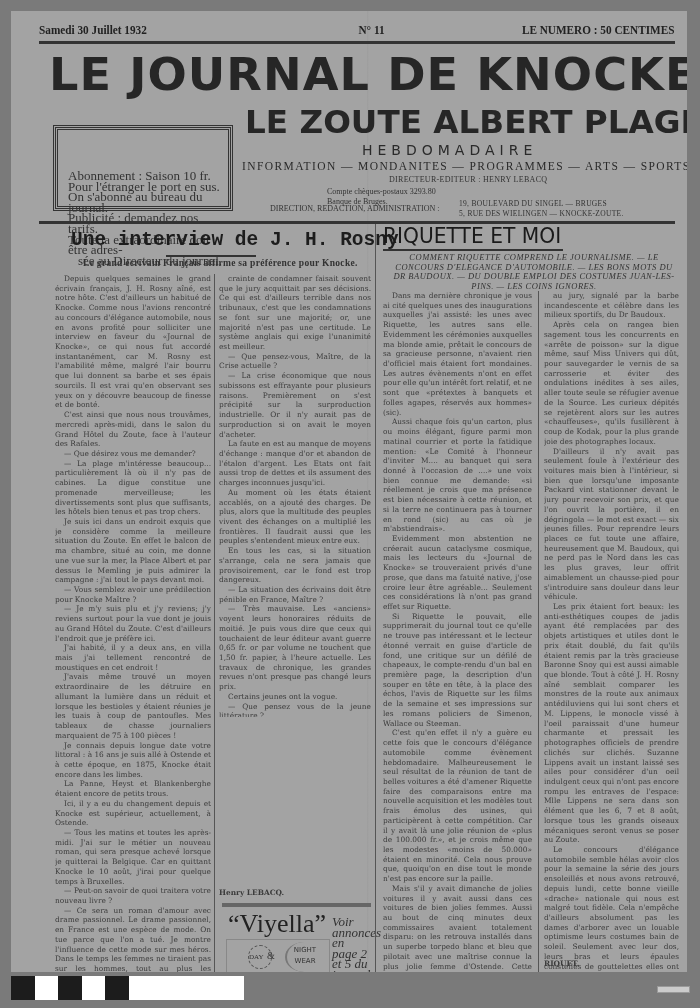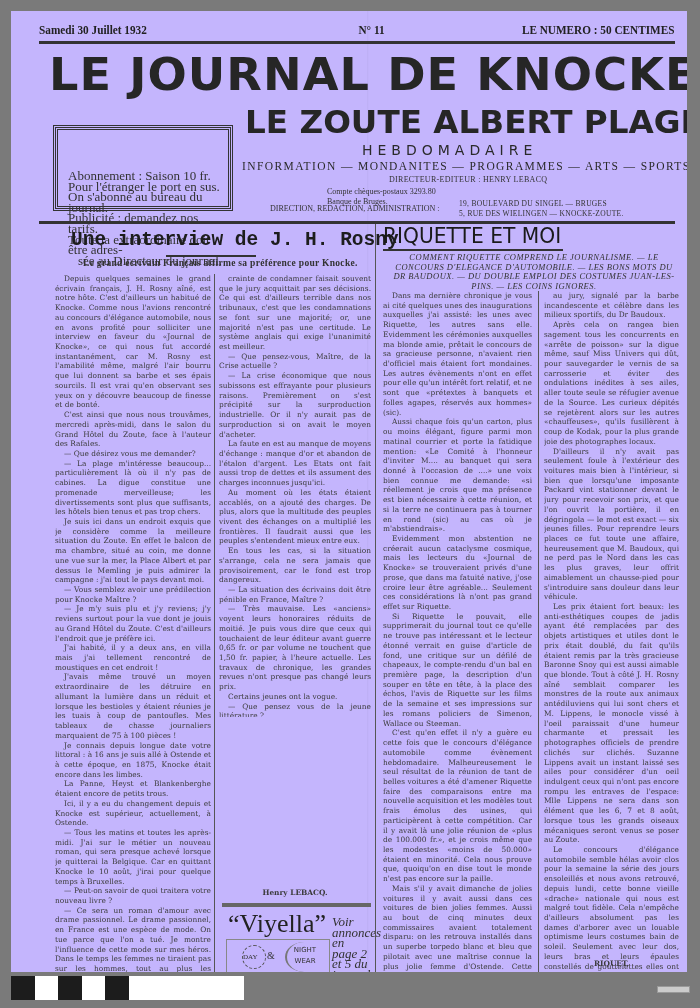--- a/index.html
+++ b/index.html
@@ -4,7 +4,7 @@
 <style>
   html, body { margin:0; padding:0; }
   body { width:700px; height:1008px; background:#7a7a7a; position:relative; overflow:hidden; font-family:"Liberation Serif", serif; }
-  .page { position:absolute; left:11px; top:11px; width:676px; height:961px; background:#c4b5fd; overflow:hidden; }
+  .page { position:absolute; left:11px; top:11px; width:676px; height:961px; background:#a3a3a3; overflow:hidden; }
   .dateline { position:absolute; top:12px; left:28px; right:12px; height:16px; font-family:"Liberation Serif", serif; font-weight:bold; font-size:12.5px; color:#222; transform:scaleX(0.9); transform-origin:left; }
   .dateline .d-left { position:absolute; left:0; }
   .dateline .d-mid { position:absolute; left:355px; }

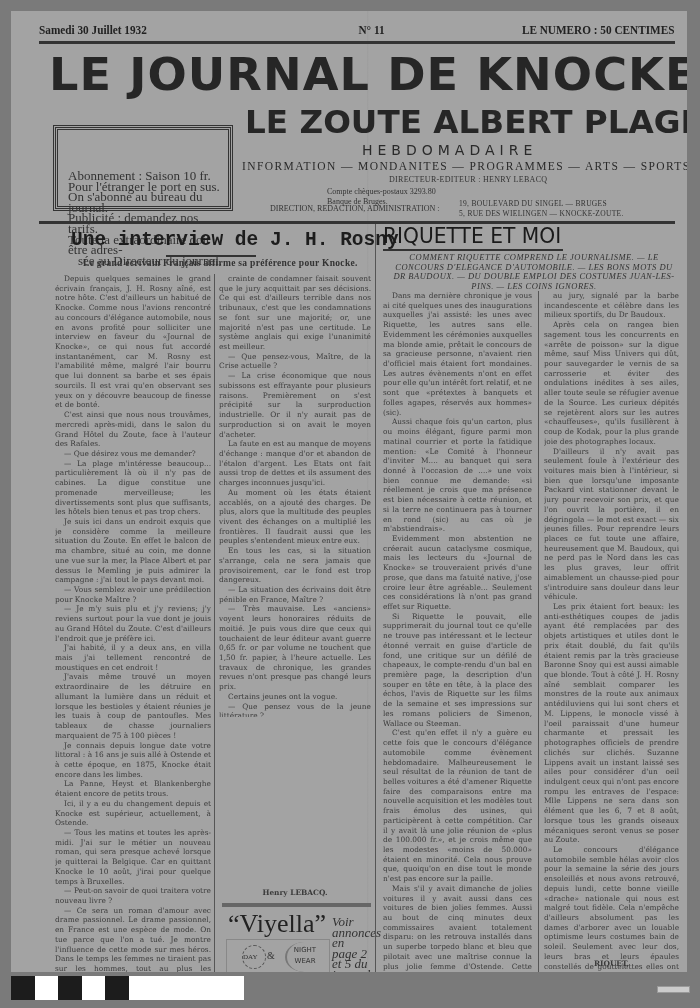--- a/index.html
+++ b/index.html
@@ -30,7 +30,7 @@
   .riq-deck { position:absolute; top:242px; left:382px; width:282px; font-size:8.5px; font-style:italic; color:#333; line-height:9.6px; text-align:center; text-transform:uppercase; letter-spacing:0.5px; }
   .col { position:absolute; font-family:"DejaVu Serif", serif; font-size:7.4px; line-height:9.72px; color:#3a3a3a; text-align:justify; overflow:hidden; }
   .col p { margin:0; text-indent:9px; }
-  .col .sig { text-align:center; font-weight:bold; margin-top:0; }
+  .col .sig { text-align:left; font-weight:bold; margin-top:0; }
   .col1 { left:44px; top:263px; width:156px; height:698px; }
   .col2 { left:208px; top:263px; width:152px; height:443px; }
   .col3 { left:372px; top:280px; width:149px; height:681px; }

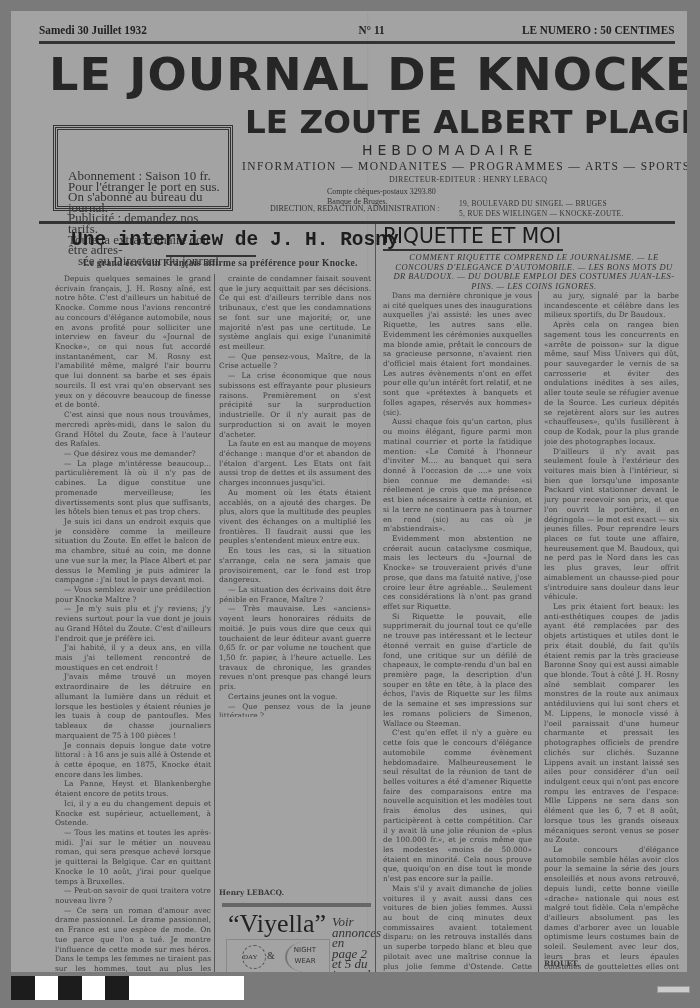--- a/index.html
+++ b/index.html
@@ -40,7 +40,7 @@
   .ad .vivella { position:absolute; left:6px; top:2px; font-family:"Liberation Serif", serif; font-size:26px; color:#222; line-height:26px; }
   .ad .voir { position:absolute; left:110px; top:8px; width:40px; font-size:13px; font-style:italic; color:#333; text-align:left; line-height:10.5px; }
   .ad .adbox { position:absolute; left:4px; top:30px; width:102px; height:33px; border:1px solid #888; }
-  .ad .day { position:absolute; left:15px; top:5px; width:22px; height:22px; border:1.5px dashed #555; border-radius:50%; font-size:7px; text-align:left; line-height:22px; color:#333; }
+  .ad .day { position:absolute; left:21px; top:5px; width:22px; height:22px; border:1.5px dashed #555; border-radius:50%; font-size:7px; text-align:left; line-height:22px; color:#333; }
   .ad .amp { position:absolute; left:40px; top:10px; font-size:10px; color:#333; }
   .ad .night { position:absolute; left:58px; top:2px; width:36px; height:27px; border-left:2px solid #777; border-radius:50% 0 0 50%; font-size:7px; font-family:"DejaVu Sans", sans-serif; text-align:center; line-height:11px; padding-top:3px; color:#333; }
   .fold { position:absolute; top:0; left:356px; width:2px; height:961px; background:linear-gradient(90deg, rgba(0,0,0,0.04), rgba(0,0,0,0)); }

